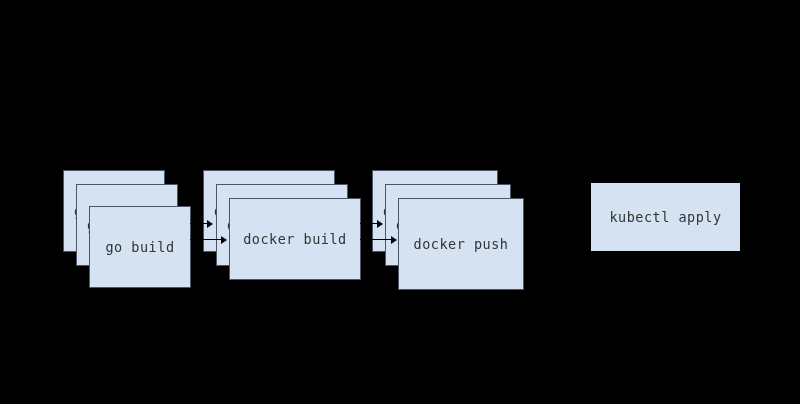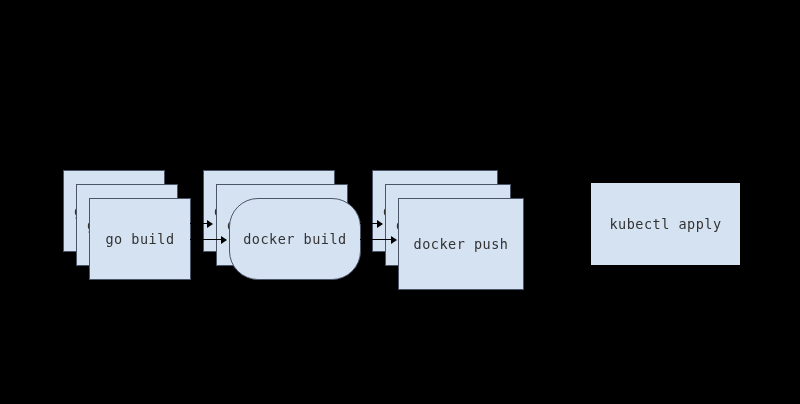--- a/index.html
+++ b/index.html
@@ -108,7 +108,7 @@
     <div class="arrow" style="left: 190px; top: 239px; width: 36px; background: rgb(0, 0, 0); z-index: 60;"></div>
     <div class="arrow" style="left: 360px; top: 223px; width: 22px; background: rgb(0, 0, 0); z-index: 60;"></div>
     <div class="arrow" style="left: 360px; top: 239px; width: 36px; background: rgb(0, 0, 0); z-index: 60;"></div>
-    <div class="plain-box" style="left: 591px; top: 183px; width: 149px; height: 82px; background: rgb(213, 226, 242); z-index: 40;">
+    <div class="plain-box" style="left: 591px; top: 183px; width: 149px; height: 68px; background: rgb(213, 226, 242); z-index: 40;">
       <span class="card-label" style="color: rgb(51, 51, 51);">kubectl apply</span>
     </div>
   </div>

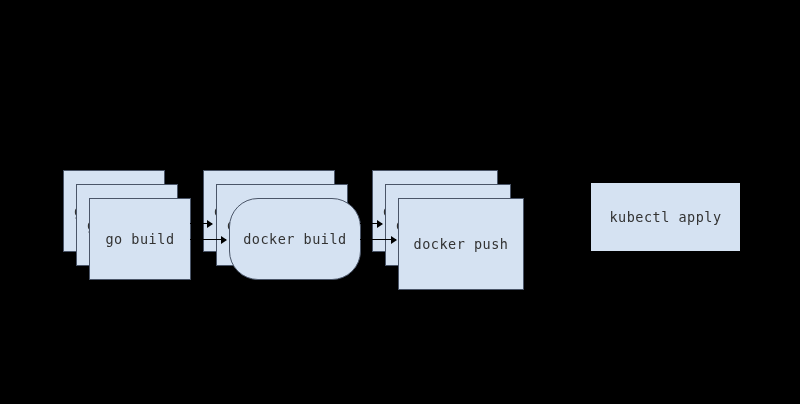--- a/index.html
+++ b/index.html
@@ -78,7 +78,7 @@
       <div class="card card-back" style="left: 76px; top: 184px; width: 102px; height: 82px; background: rgb(213, 226, 242); border-color: rgb(74, 85, 104); z-index: 11;">
         <span class="card-label" style="color: rgb(51, 51, 51);">g</span>
       </div>
-      <div class="card card-front" style="left: 89px; top: 198px; width: 102px; height: 82px; background: rgb(213, 226, 242); border-color: rgb(74, 85, 104); z-index: 12;">
+      <div class="card card-front" style="left: 89px; top: 206px; width: 102px; height: 82px; background: rgb(213, 226, 242); border-color: rgb(74, 85, 104); z-index: 12;">
         <span class="card-label" style="color: rgb(51, 51, 51);">go build</span>
       </div>
     </div>

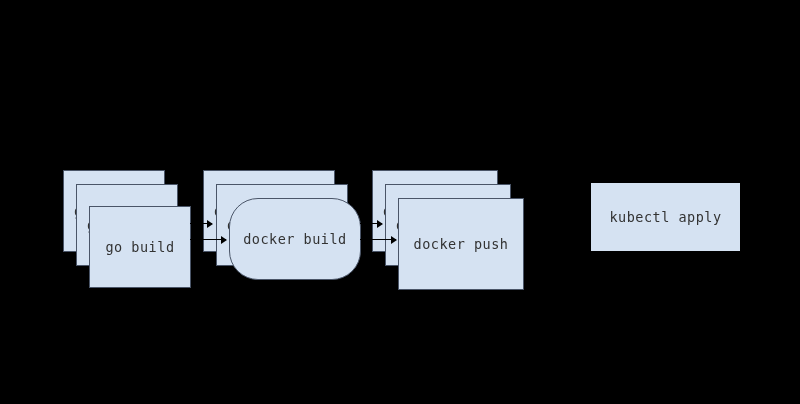--- a/index.html
+++ b/index.html
@@ -89,7 +89,7 @@
       <div class="card card-back" style="left: 216px; top: 184px; width: 132px; height: 82px; background: rgb(213, 226, 242); border-color: rgb(74, 85, 104); z-index: 21;">
         <span class="card-label" style="color: rgb(51, 51, 51);">d</span>
       </div>
-      <div class="card card-front" style="left: 229px; top: 198px; width: 132px; height: 82px; background: rgb(213, 226, 242); border-color: rgb(74, 85, 104); z-index: 22; border-radius: 29px;">
+      <div class="card card-front" style="left: 229px; top: 198px; width: 132px; height: 82px; background: rgb(213, 226, 242); border-color: rgb(74, 85, 104); z-index: 22;">
         <span class="card-label" style="color: rgb(51, 51, 51);">docker build</span>
       </div>
     </div>

